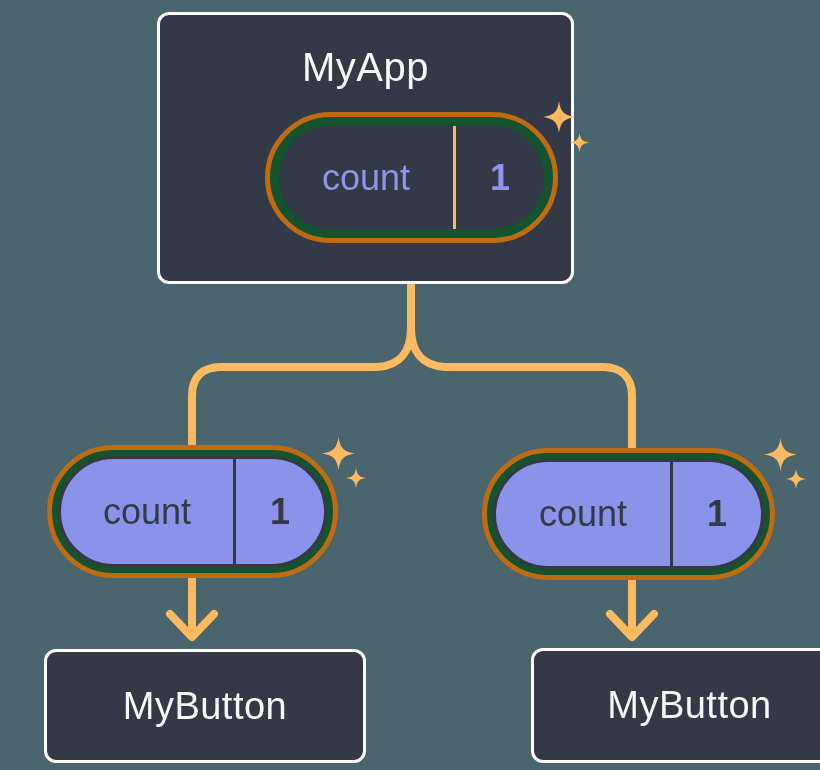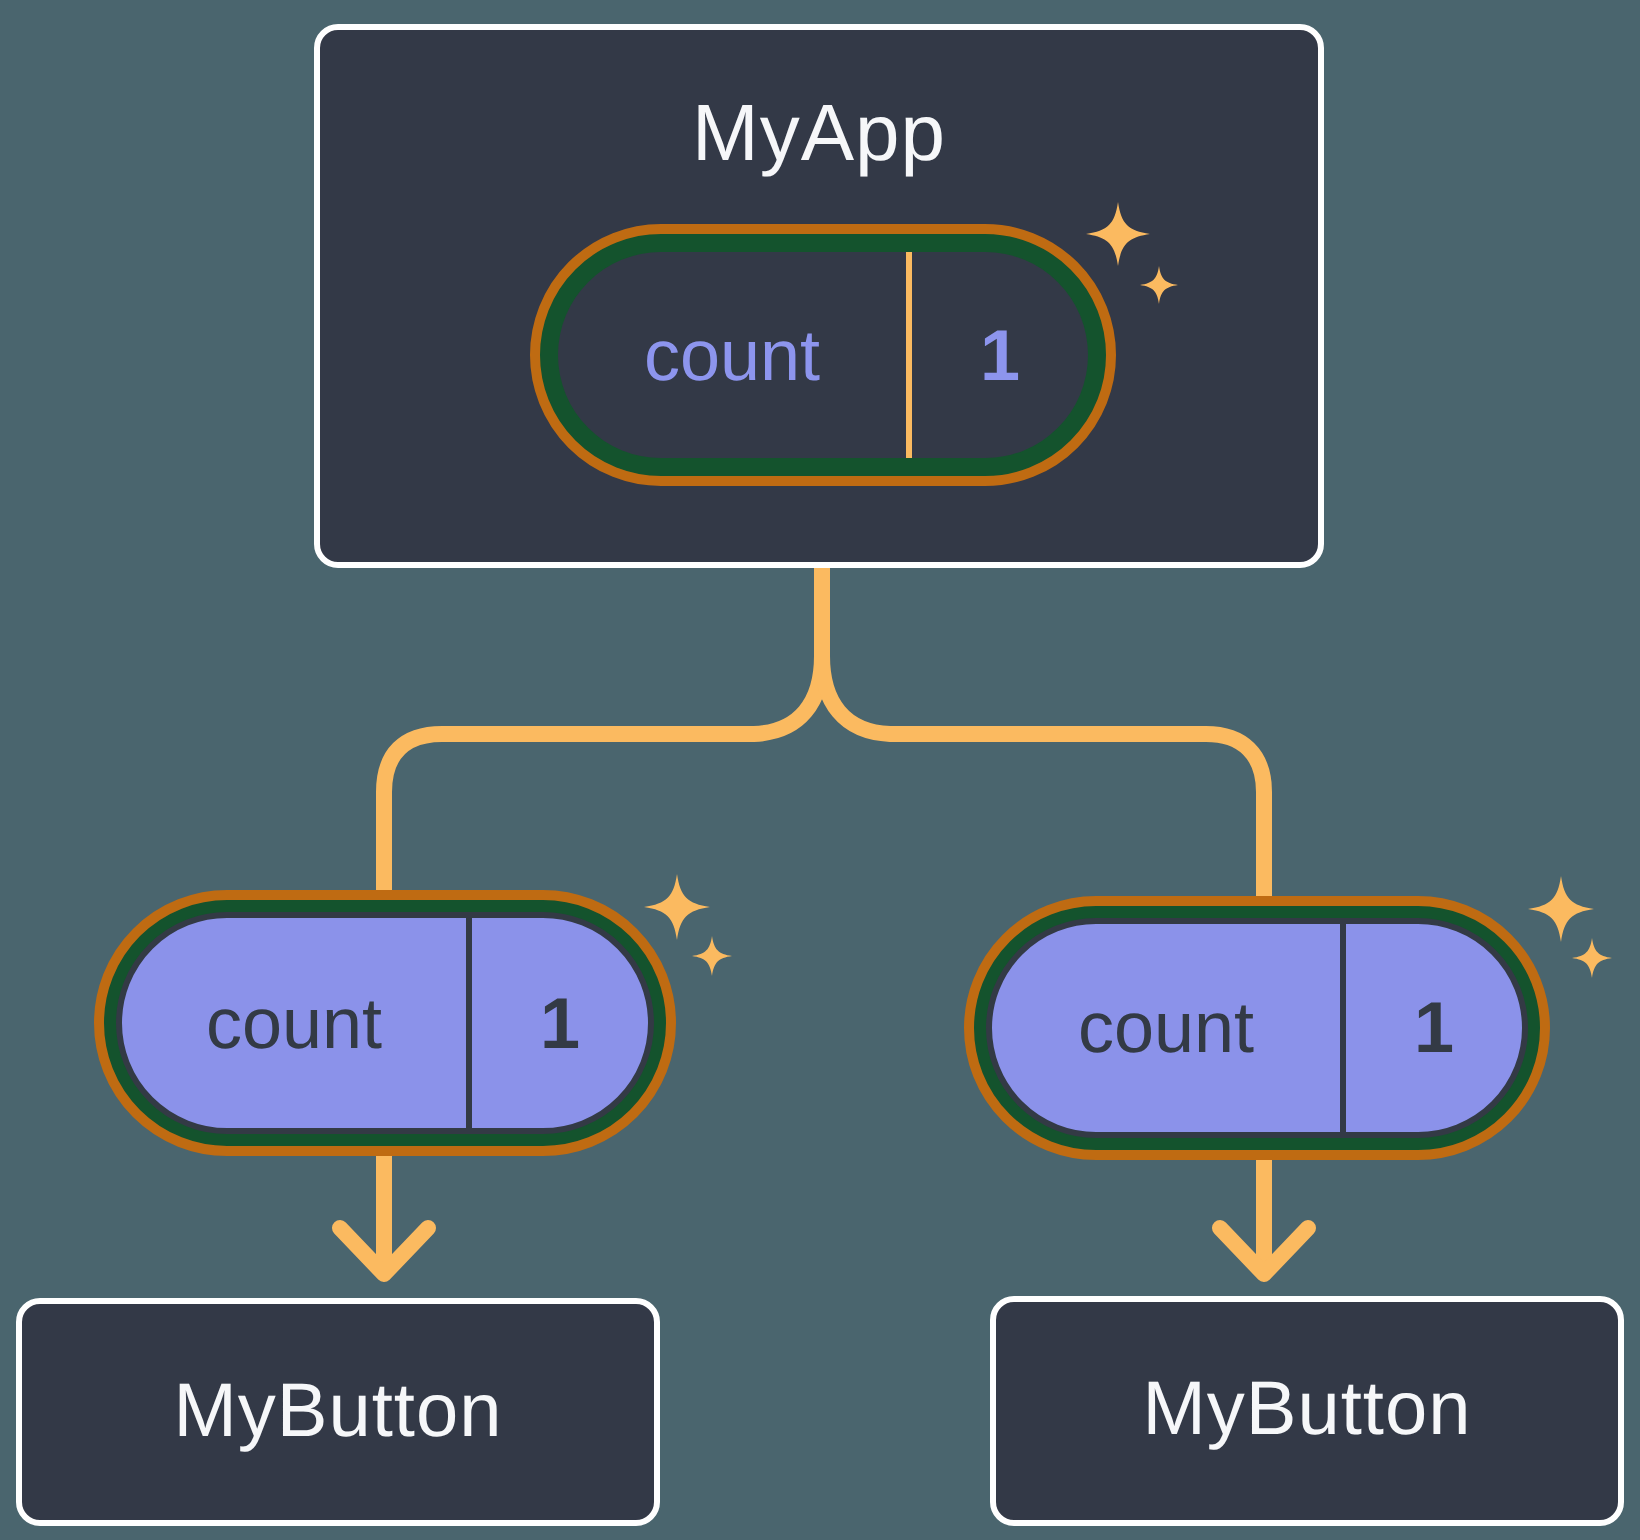--- a/index.html
+++ b/index.html
@@ -20,7 +20,7 @@
     border-radius: 12px;
     color: #F6F7F9;
   }
-  .node-root { left: 157px; top: 12px; width: 505px; height: 272px; }
+  .node-root { left: 157px; top: 12px; width: 417px; height: 272px; }
   .node-title {
     position: absolute;
     left: 0; right: 0; top: 30px;

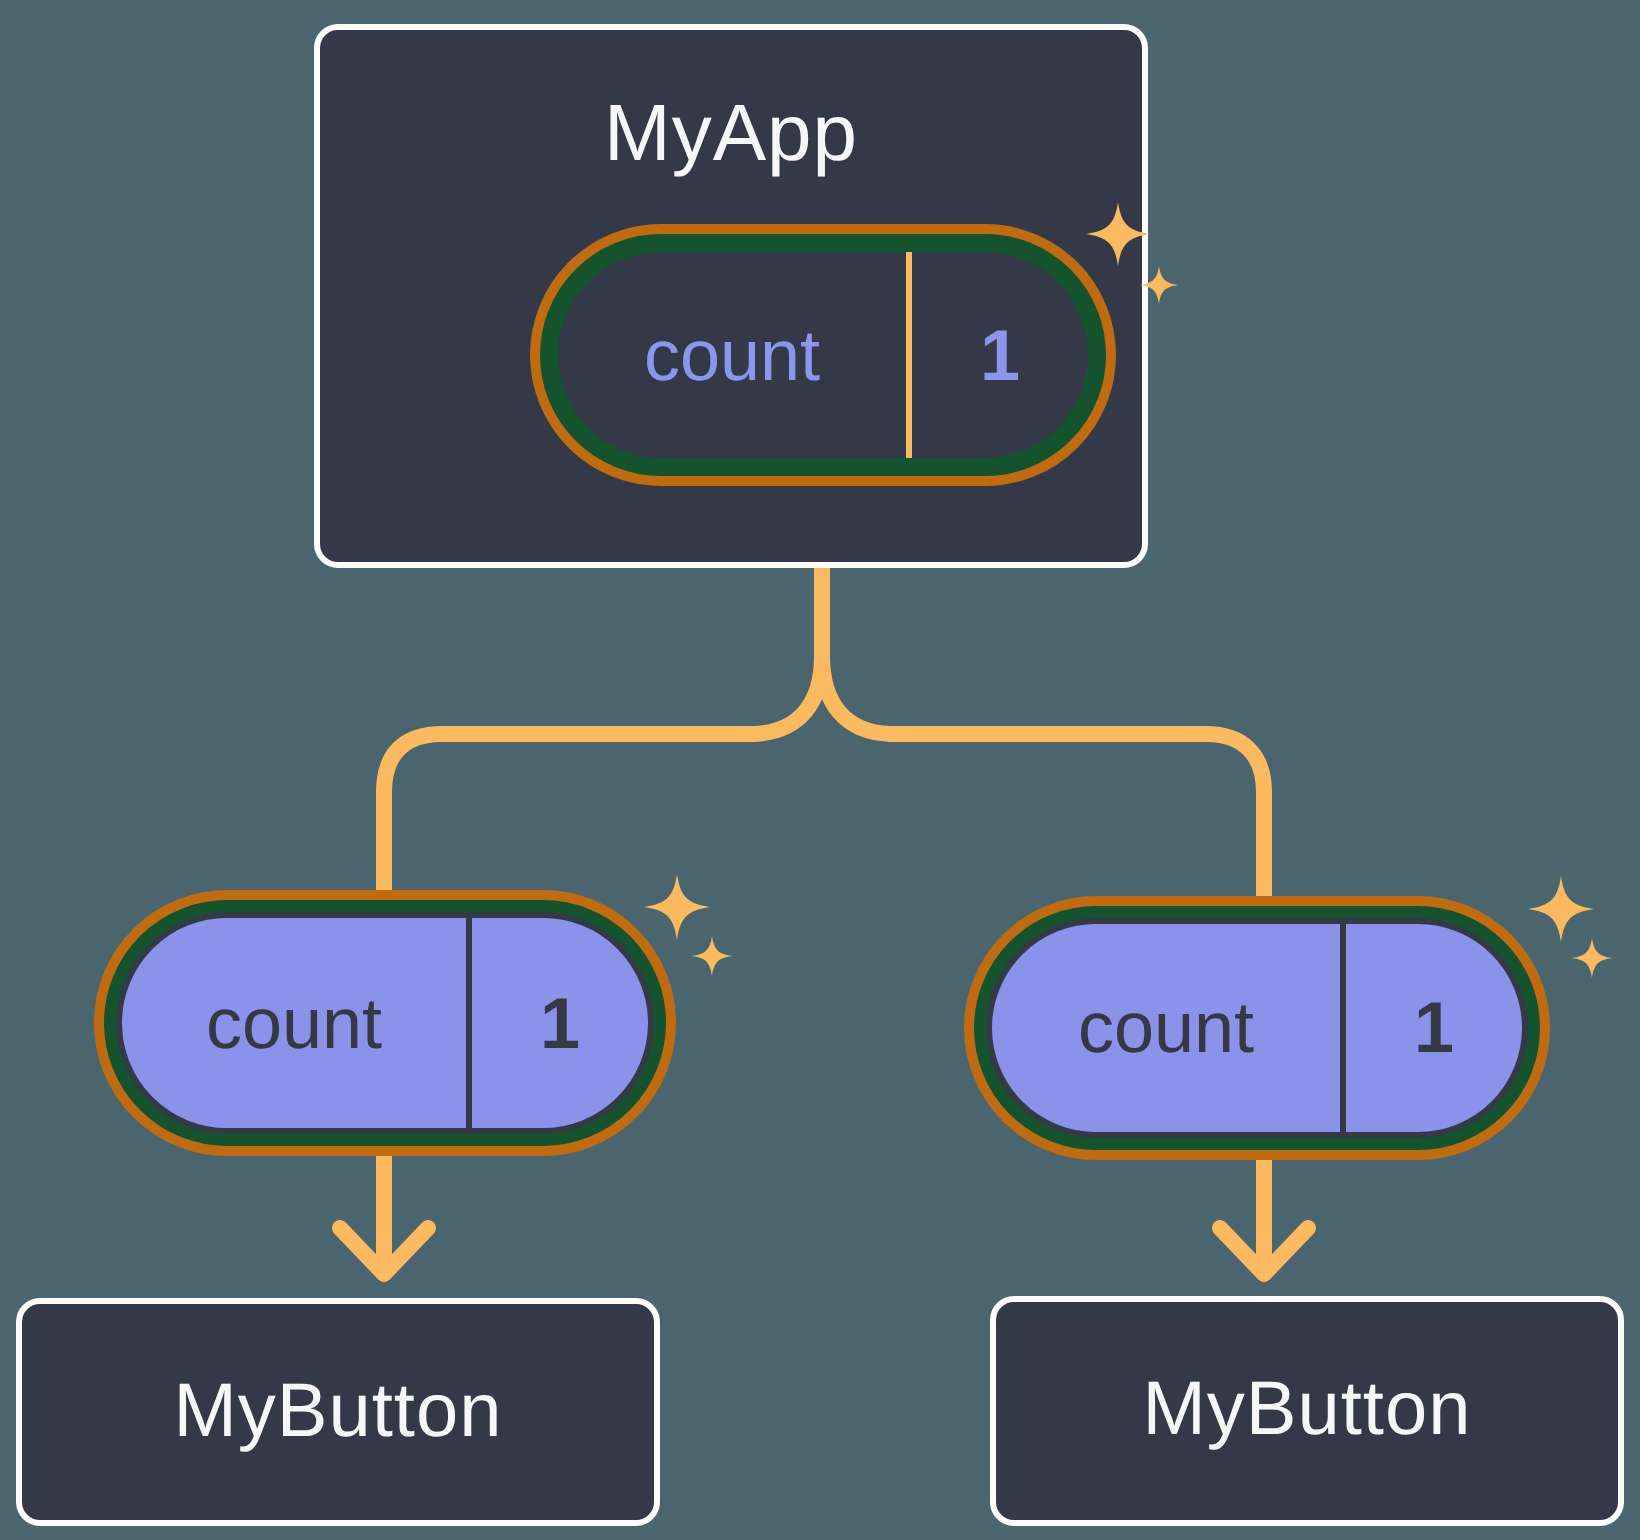--- a/index.html
+++ b/index.html
@@ -37,6 +37,7 @@
     font-size: 38px;
     font-weight: 500;
     letter-spacing: 0.5px;
+    margin-left: 36px;
   }
   .node-leaf-left  { left: 8px;   top: 649px; width: 322px; height: 114px; }
   .node-leaf-right { left: 495px; top: 648px; width: 317px; height: 115px; }

